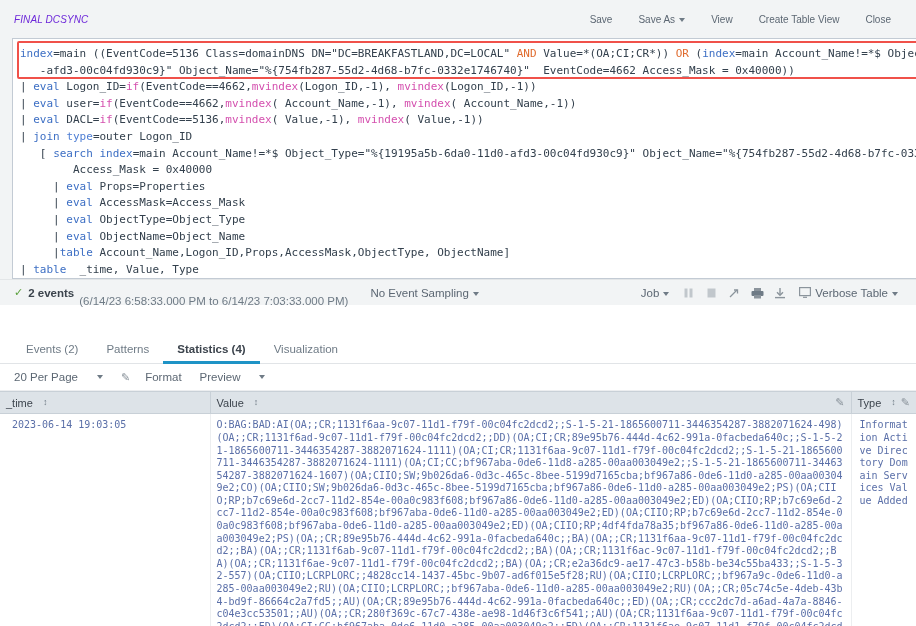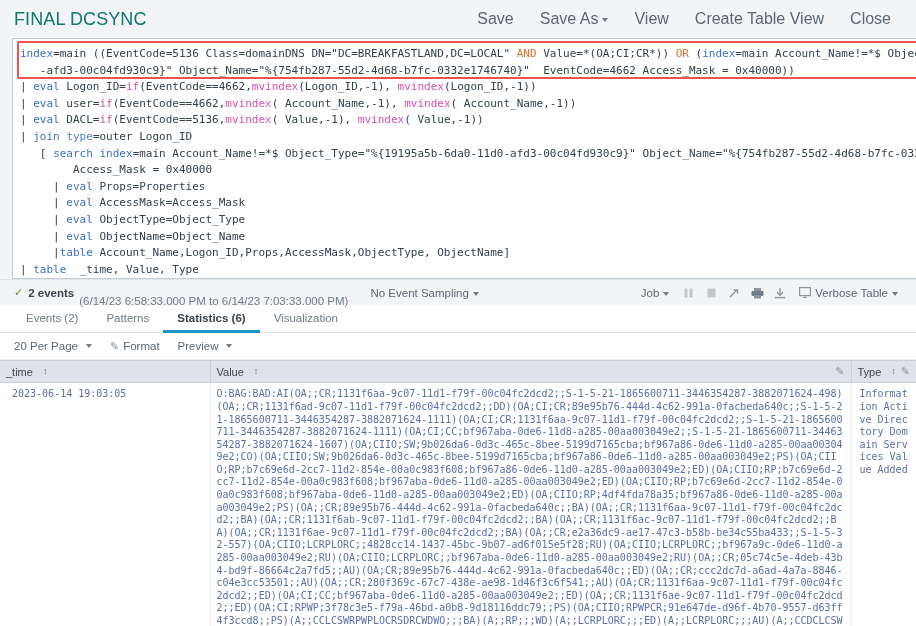--- a/index.html
+++ b/index.html
@@ -25,10 +25,11 @@
     padding: 0 12px 0 14px;
   }
   .page-title {
-    font-size: 18px;
-    color: #0f766e;
+    font-size: 10px;
+    color: #6d28d9;
     font-weight: 400;
     letter-spacing: .1px;
+    font-style: italic;
   }
   .header-actions { display: flex; align-items: center; gap: 0; }
   .header-action {

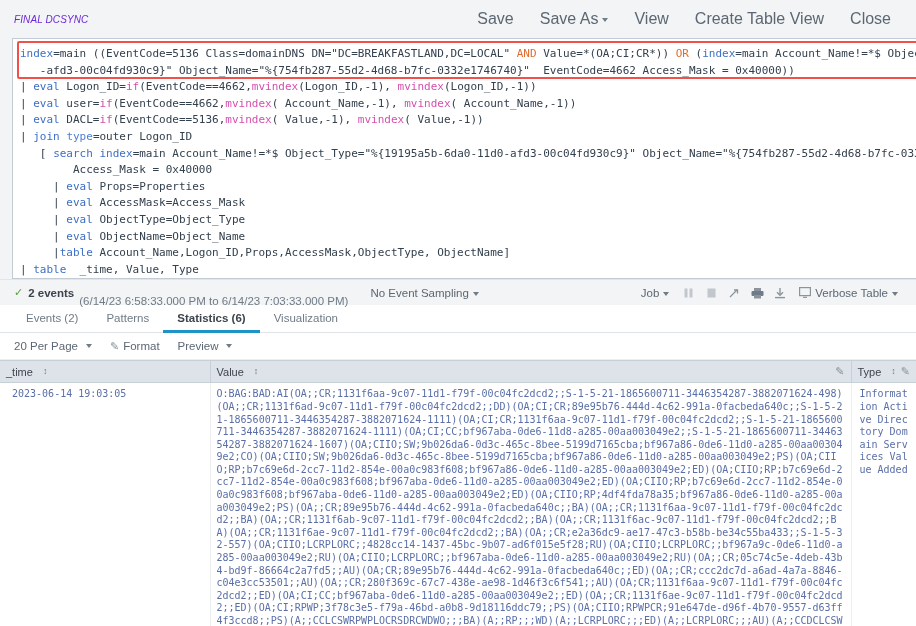--- a/index.html
+++ b/index.html
@@ -34,7 +34,7 @@
   .header-actions { display: flex; align-items: center; gap: 0; }
   .header-action {
     color: #5c6773;
-    font-size: 16px;
+    font-size: 10px;
     padding: 4px 13px;
     cursor: pointer;
     white-space: nowrap;

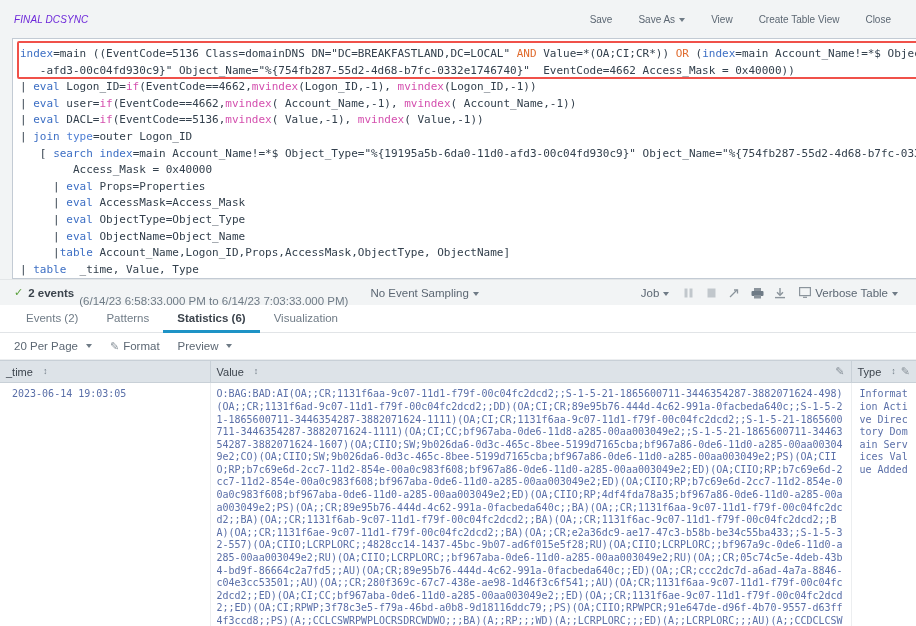--- a/index.html
+++ b/index.html
@@ -129,6 +129,7 @@
     align-items: stretch;
     padding-left: 12px;
     background: #fff;
+    margin-top: 31px;
   }
   .tab {
     display: flex; align-items: center;

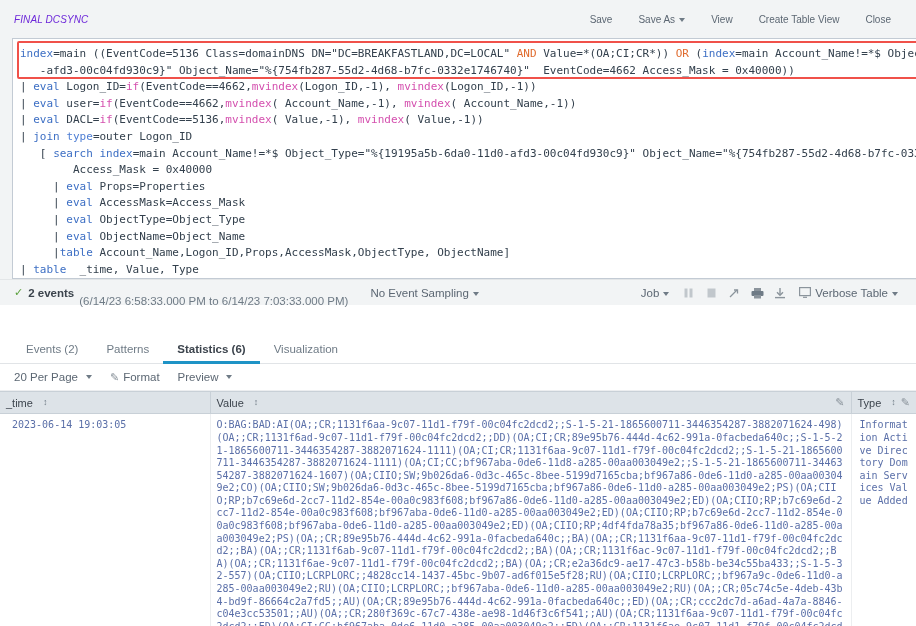--- a/index.html
+++ b/index.html
@@ -301,7 +301,7 @@
         <span>Patterns</span>
       </div>
     <div class="tab active">
-        <span>Statistics (6)</span>
+        <span>Statistics (4)</span>
       </div>
     <div class="tab">
         <span>Visualization</span>

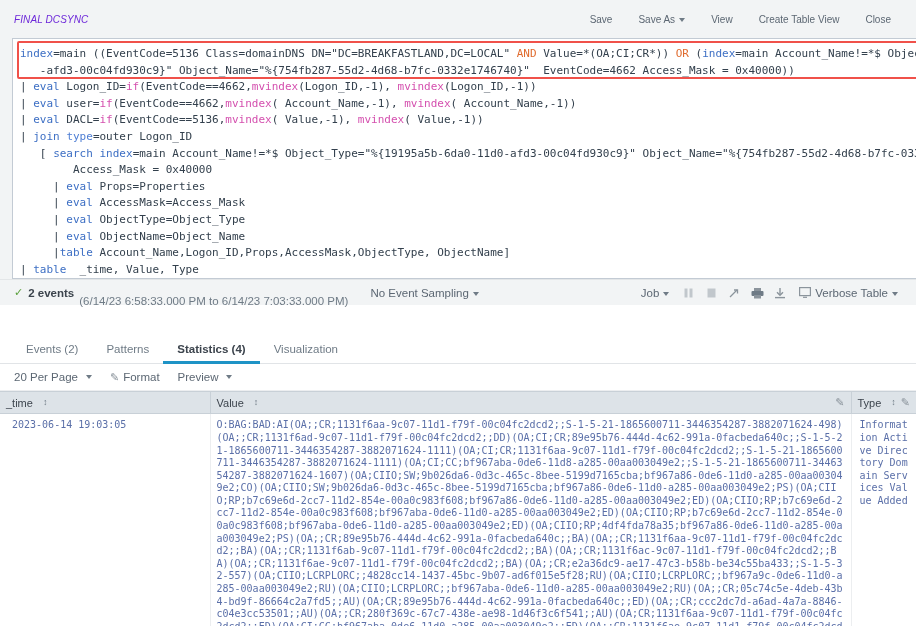--- a/index.html
+++ b/index.html
@@ -154,7 +154,7 @@
     background: #fff;
     border-bottom: 1px solid #eceef0;
   }
-  .rt-item { cursor: pointer; display: flex; align-items: center; gap: 4px; white-space: nowrap; justify-content: space-between;}
+  .rt-item { cursor: pointer; display: flex; align-items: center; gap: 15px; white-space: nowrap; justify-content: space-between;}
   .pencil { color: #8b949c; font-size: 11px; }
 
   

